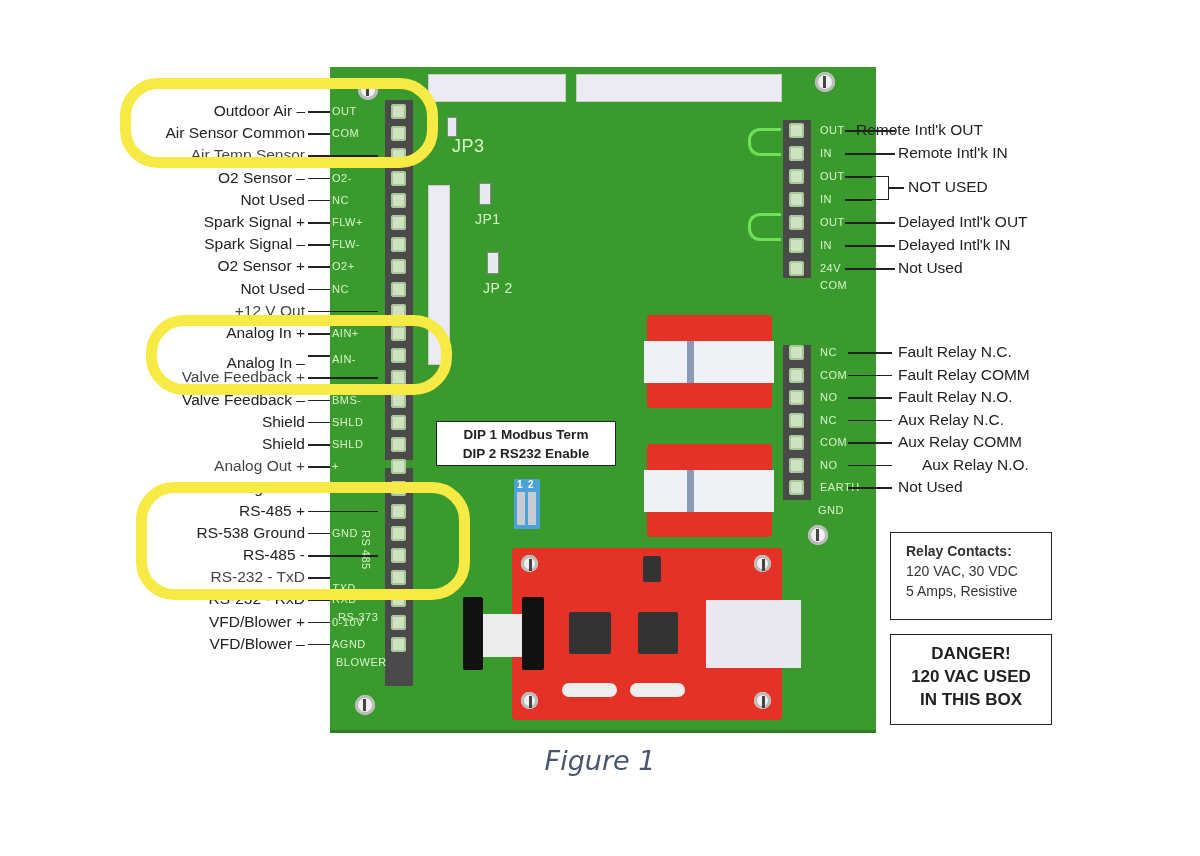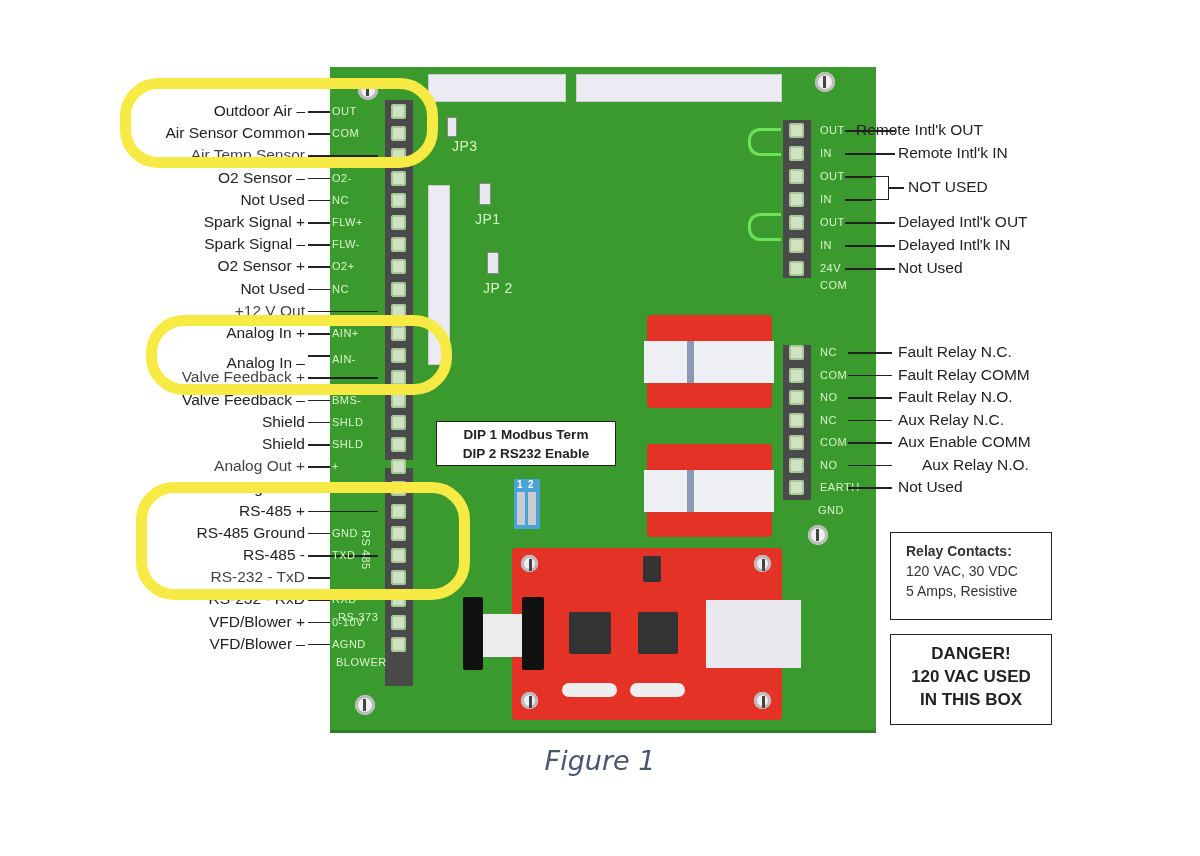--- a/index.html
+++ b/index.html
@@ -197,7 +197,7 @@
 <div class="abs" style="left:487px;top:252px;width:10px;height:20px;background:#e8e8f0;border:1px solid #888;"></div>
 <div class="pin" style="left:483px;top:282px;font-size:14px;">JP 2</div>
 <div class="abs" style="left:447px;top:117px;width:8px;height:18px;background:#e8e8f0;border:1px solid #888;"></div>
-<div class="pin" style="left:452px;top:140px;font-size:14px;">JP3</div>
+<div class="pin" style="left:452px;top:140px;font-size:18px;">JP3</div>
 
 <div class="relay-red" style="left:647px;top:315px;width:125px;height:93px;"></div>
 <div class="relay-white" style="left:644px;top:341px;width:130px;height:42px;"></div>

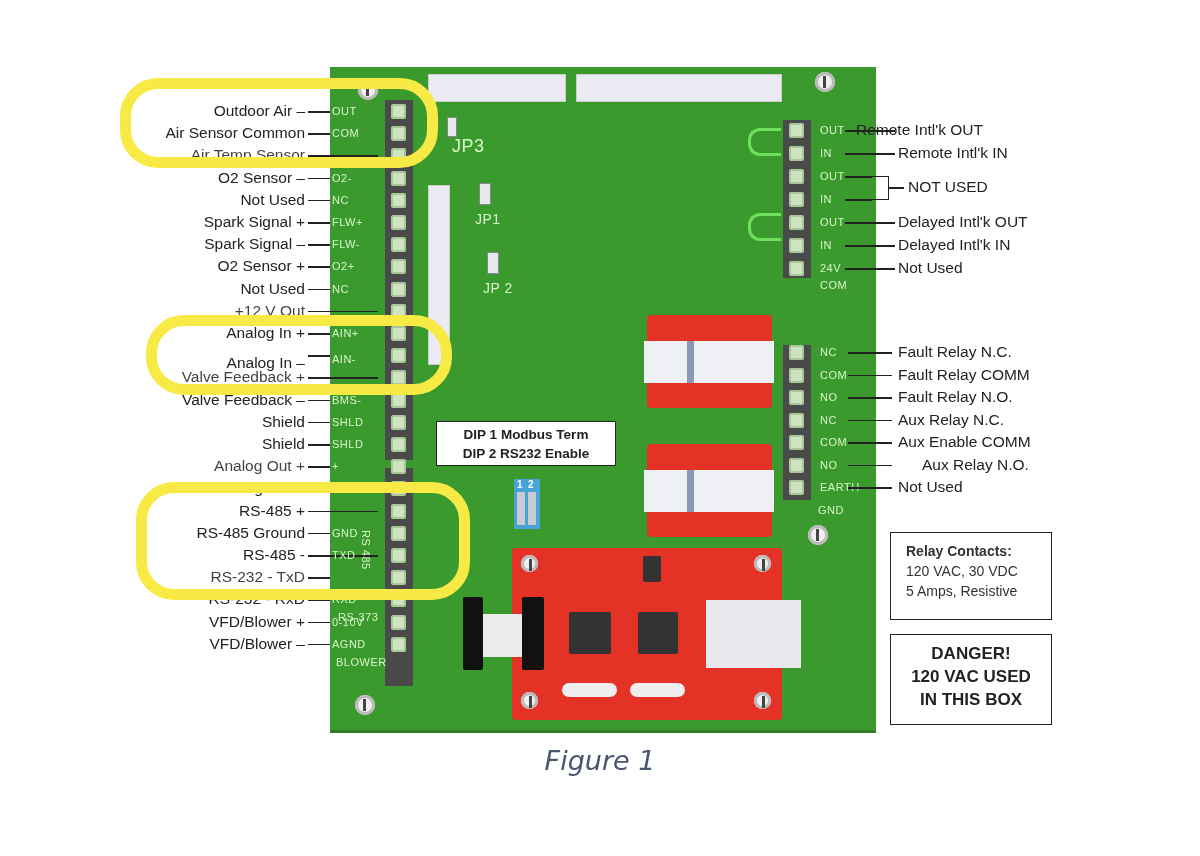--- a/index.html
+++ b/index.html
@@ -292,7 +292,7 @@
     <div class="screw" style="left: 789px; top: 435px;"></div>
     <div class="pin" style="left: 820px; top: 436px;">COM</div>
     <div class="leader" style="left: 848px; top: 442px; width: 44px;"></div>
-    <div class="lbl" style="left: 898px; top: 433px;">Aux Enable COMM</div>
+    <div class="lbl" style="left: 898px; top: 433px;">Aux Relay COMM</div>
     <div class="screw" style="left: 789px; top: 457.5px;"></div>
     <div class="pin" style="left: 820px; top: 458.5px;">NO</div>
     <div class="leader" style="left: 848px; top: 464.5px; width: 44px;"></div>

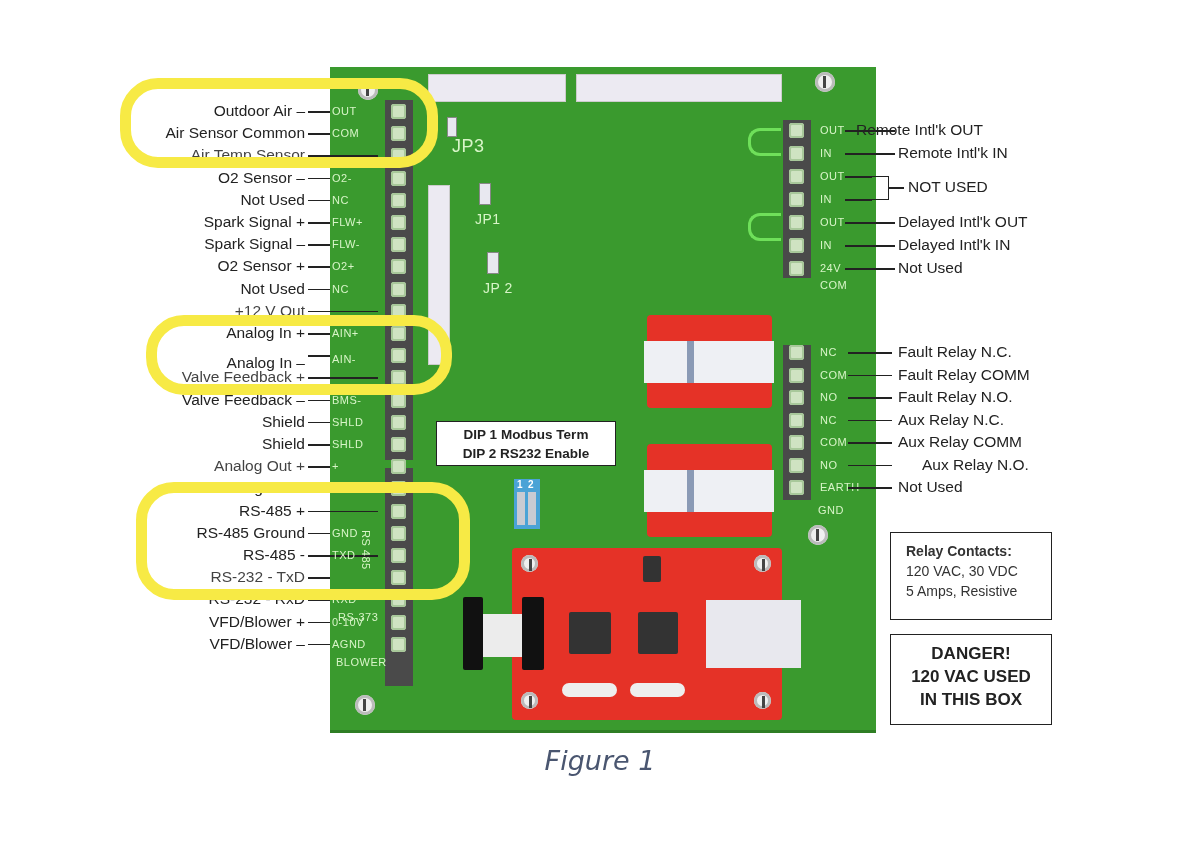--- a/index.html
+++ b/index.html
@@ -158,7 +158,7 @@
       <div class="leader" style="left: 308px; top: 510.6px; width: 70px;"></div>
     </div>
     <div>
-      <div class="lbl left" style="right: 895px; top: 523.8px;">RS-485 Ground</div>
+      <div class="lbl left" style="right: 895px; top: 523.8px;">RS-538 Ground</div>
       <div class="leader" style="left: 308px; top: 532.8px; width: 22px;"></div>
       <div class="pin" style="left: 332px; top: 526.8px;">GND</div>
     </div>

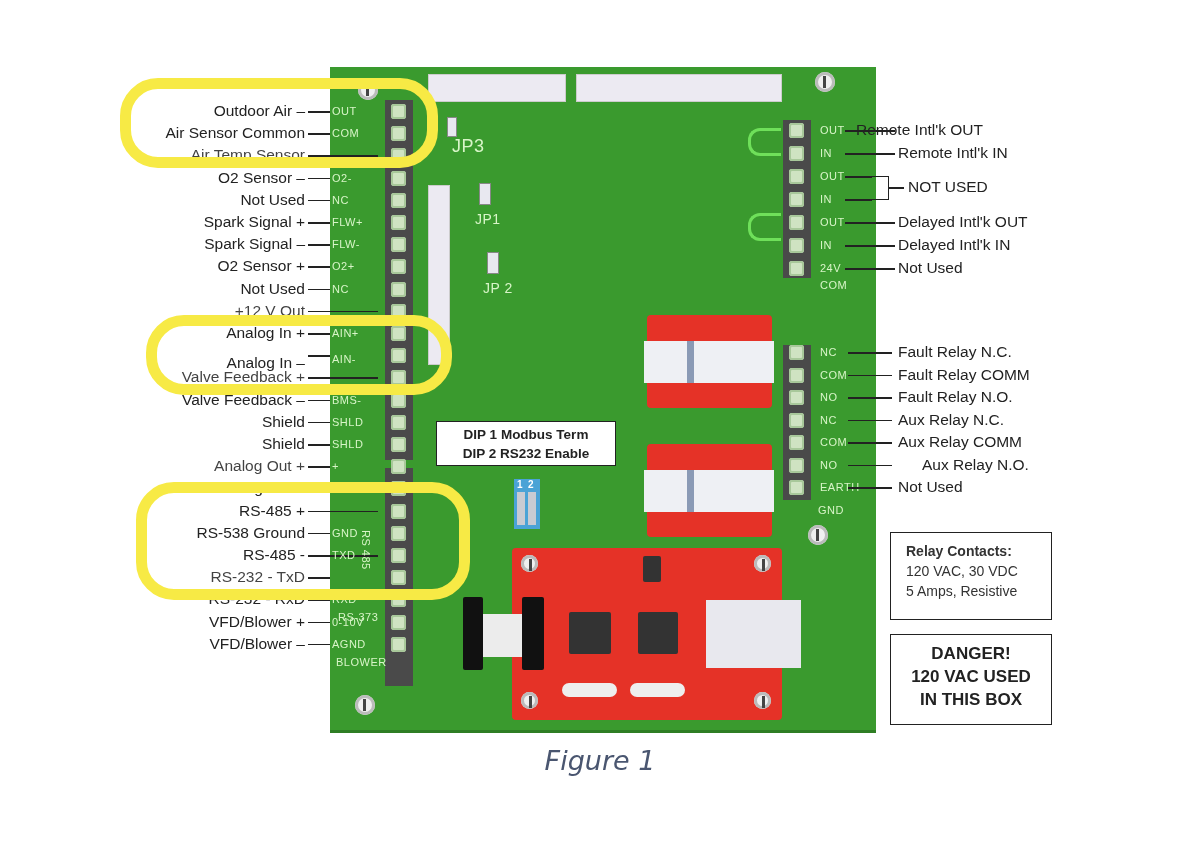--- a/index.html
+++ b/index.html
@@ -169,7 +169,7 @@
     <div>
       <div class="lbl left" style="right: 895px; top: 568.2px; opacity: 0.85;">RS-232 - TxD</div>
       <div class="leader" style="left: 308px; top: 577.2px; width: 22px;"></div>
-      <div class="pin" style="left: 332px; top: 549px;">TXD</div>
+      <div class="pin" style="left: 332px; top: 582px; font-style: italic;">TXD</div>
     </div>
     <div>
       <div class="lbl left" style="right: 895px; top: 590.4px;">RS-232 - RxD</div>

